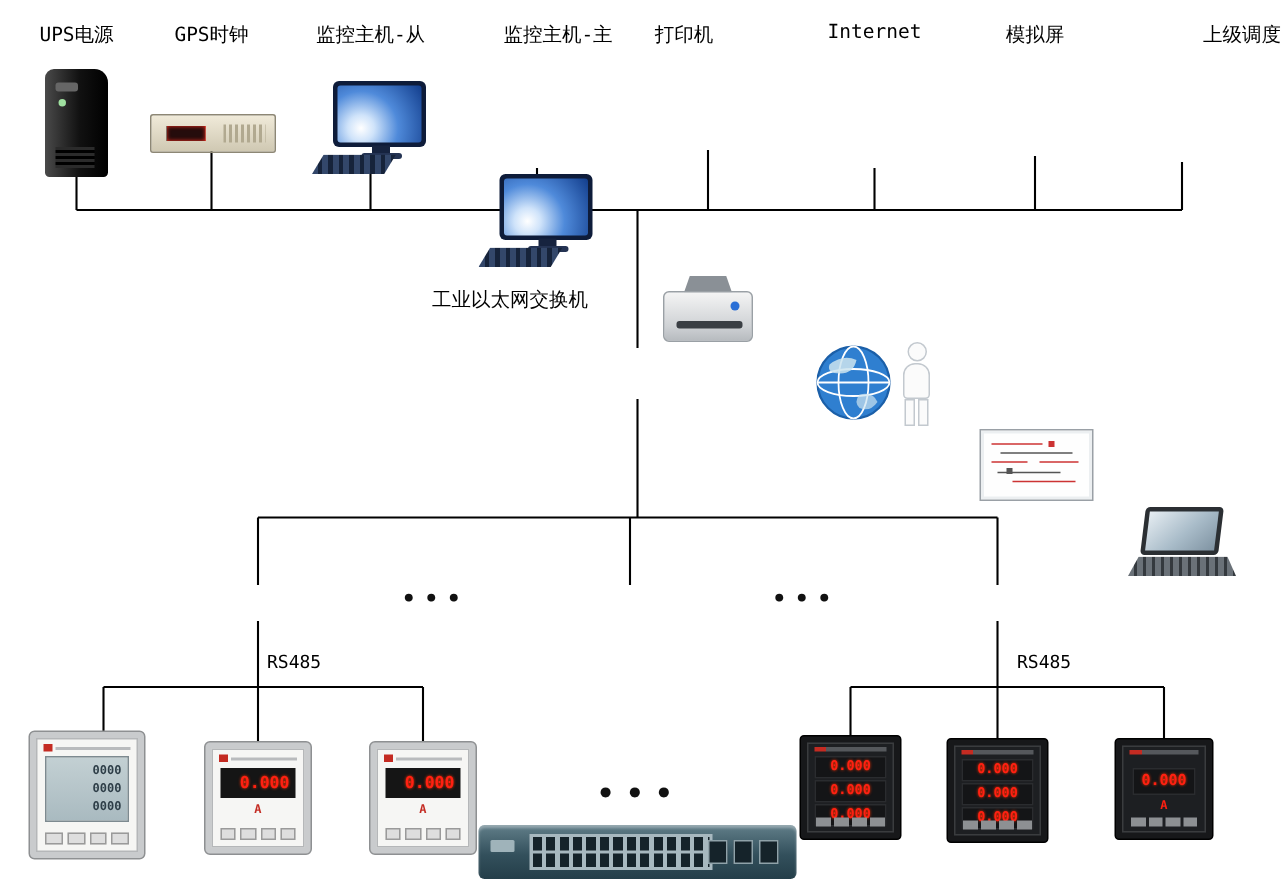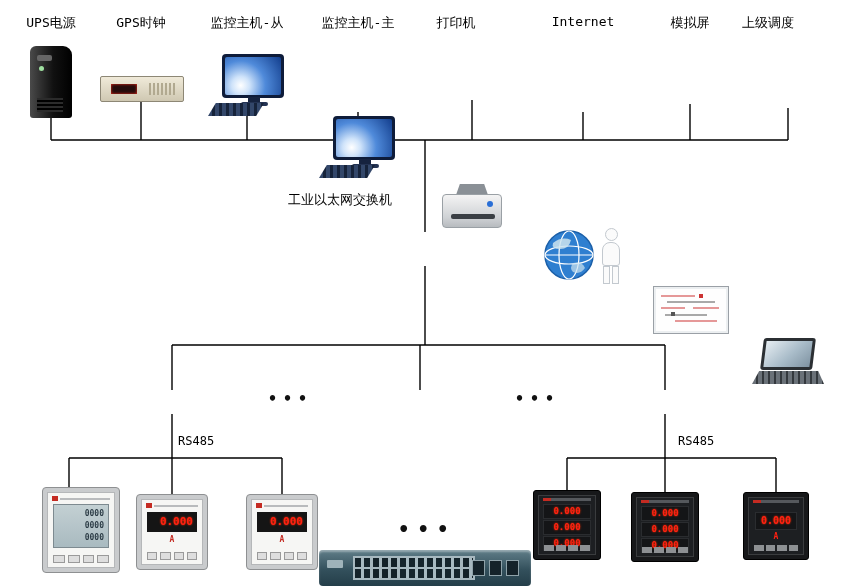--- a/index.html
+++ b/index.html
@@ -163,7 +163,7 @@
   <div class="toplabel" style="left:51px">UPS电源</div>
   <div class="toplabel" style="left:141px">GPS时钟</div>
   <div class="toplabel" style="left:247px">监控主机-从</div>
-  <div class="toplabel" style="left:358px">监控主机-主</div>
+  <div class="toplabel" style="left:372px">监控主机-主</div>
   <div class="toplabel" style="left:456px">打印机</div>
   <div class="toplabel" style="left:583px">Internet</div>
   <div class="toplabel" style="left:690px">模拟屏</div>

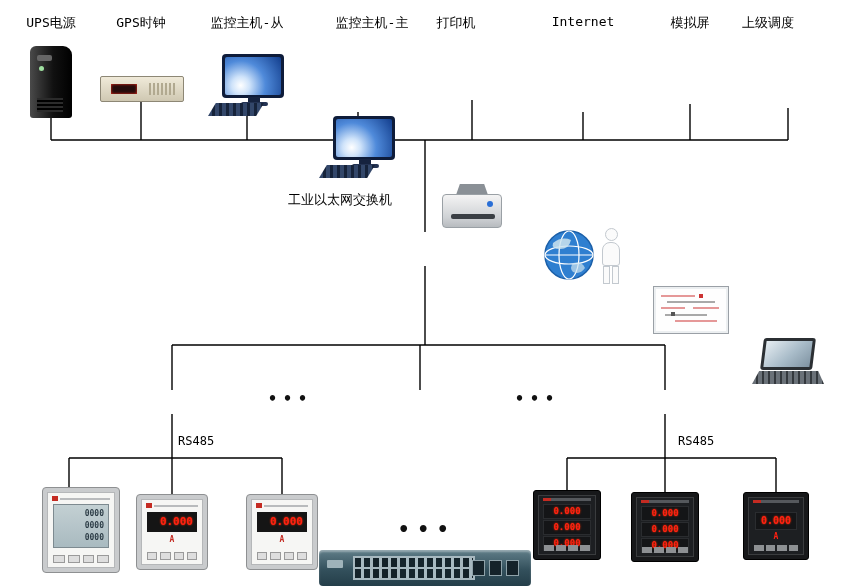--- a/index.html
+++ b/index.html
@@ -167,7 +167,7 @@
   <div class="toplabel" style="left:456px">打印机</div>
   <div class="toplabel" style="left:583px">Internet</div>
   <div class="toplabel" style="left:690px">模拟屏</div>
-  <div class="toplabel" style="left:768px">上级调度</div>
+  <div class="toplabel" style="left:828px">上级调度</div>
 
   <div class="abs" style="left:30px;top:46px">
     <div class="ups-body">

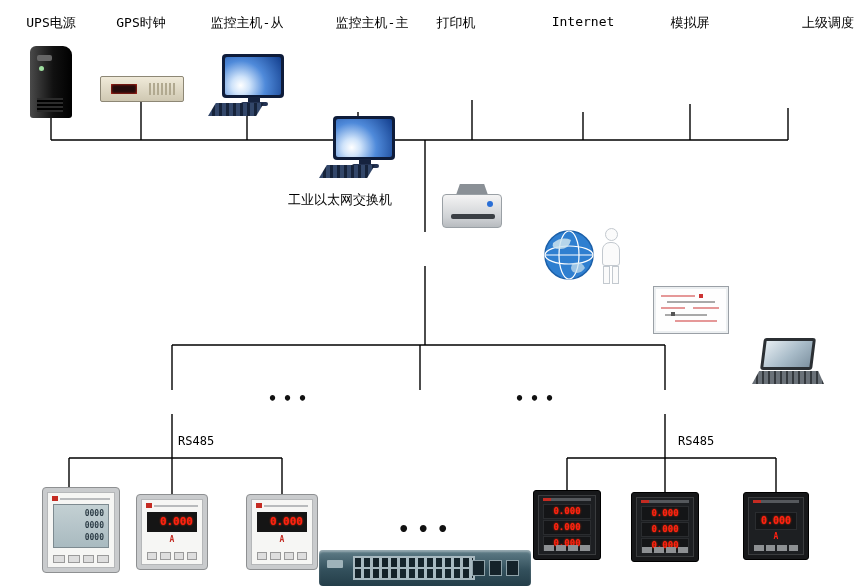--- a/index.html
+++ b/index.html
@@ -270,7 +270,7 @@
   <div class="midlabel" style="left:178px;top:434px;font-size:12px">RS485</div>
   <div class="midlabel" style="left:678px;top:434px;font-size:12px">RS485</div>
 
-  <div class="abs meter-lcd" style="left:42px;top:487px">
+  <div class="abs meter-lcd" style="left:19px;top:487px">
     <div class="meter-face">
       <div class="meter-brand">
           <i></i>

